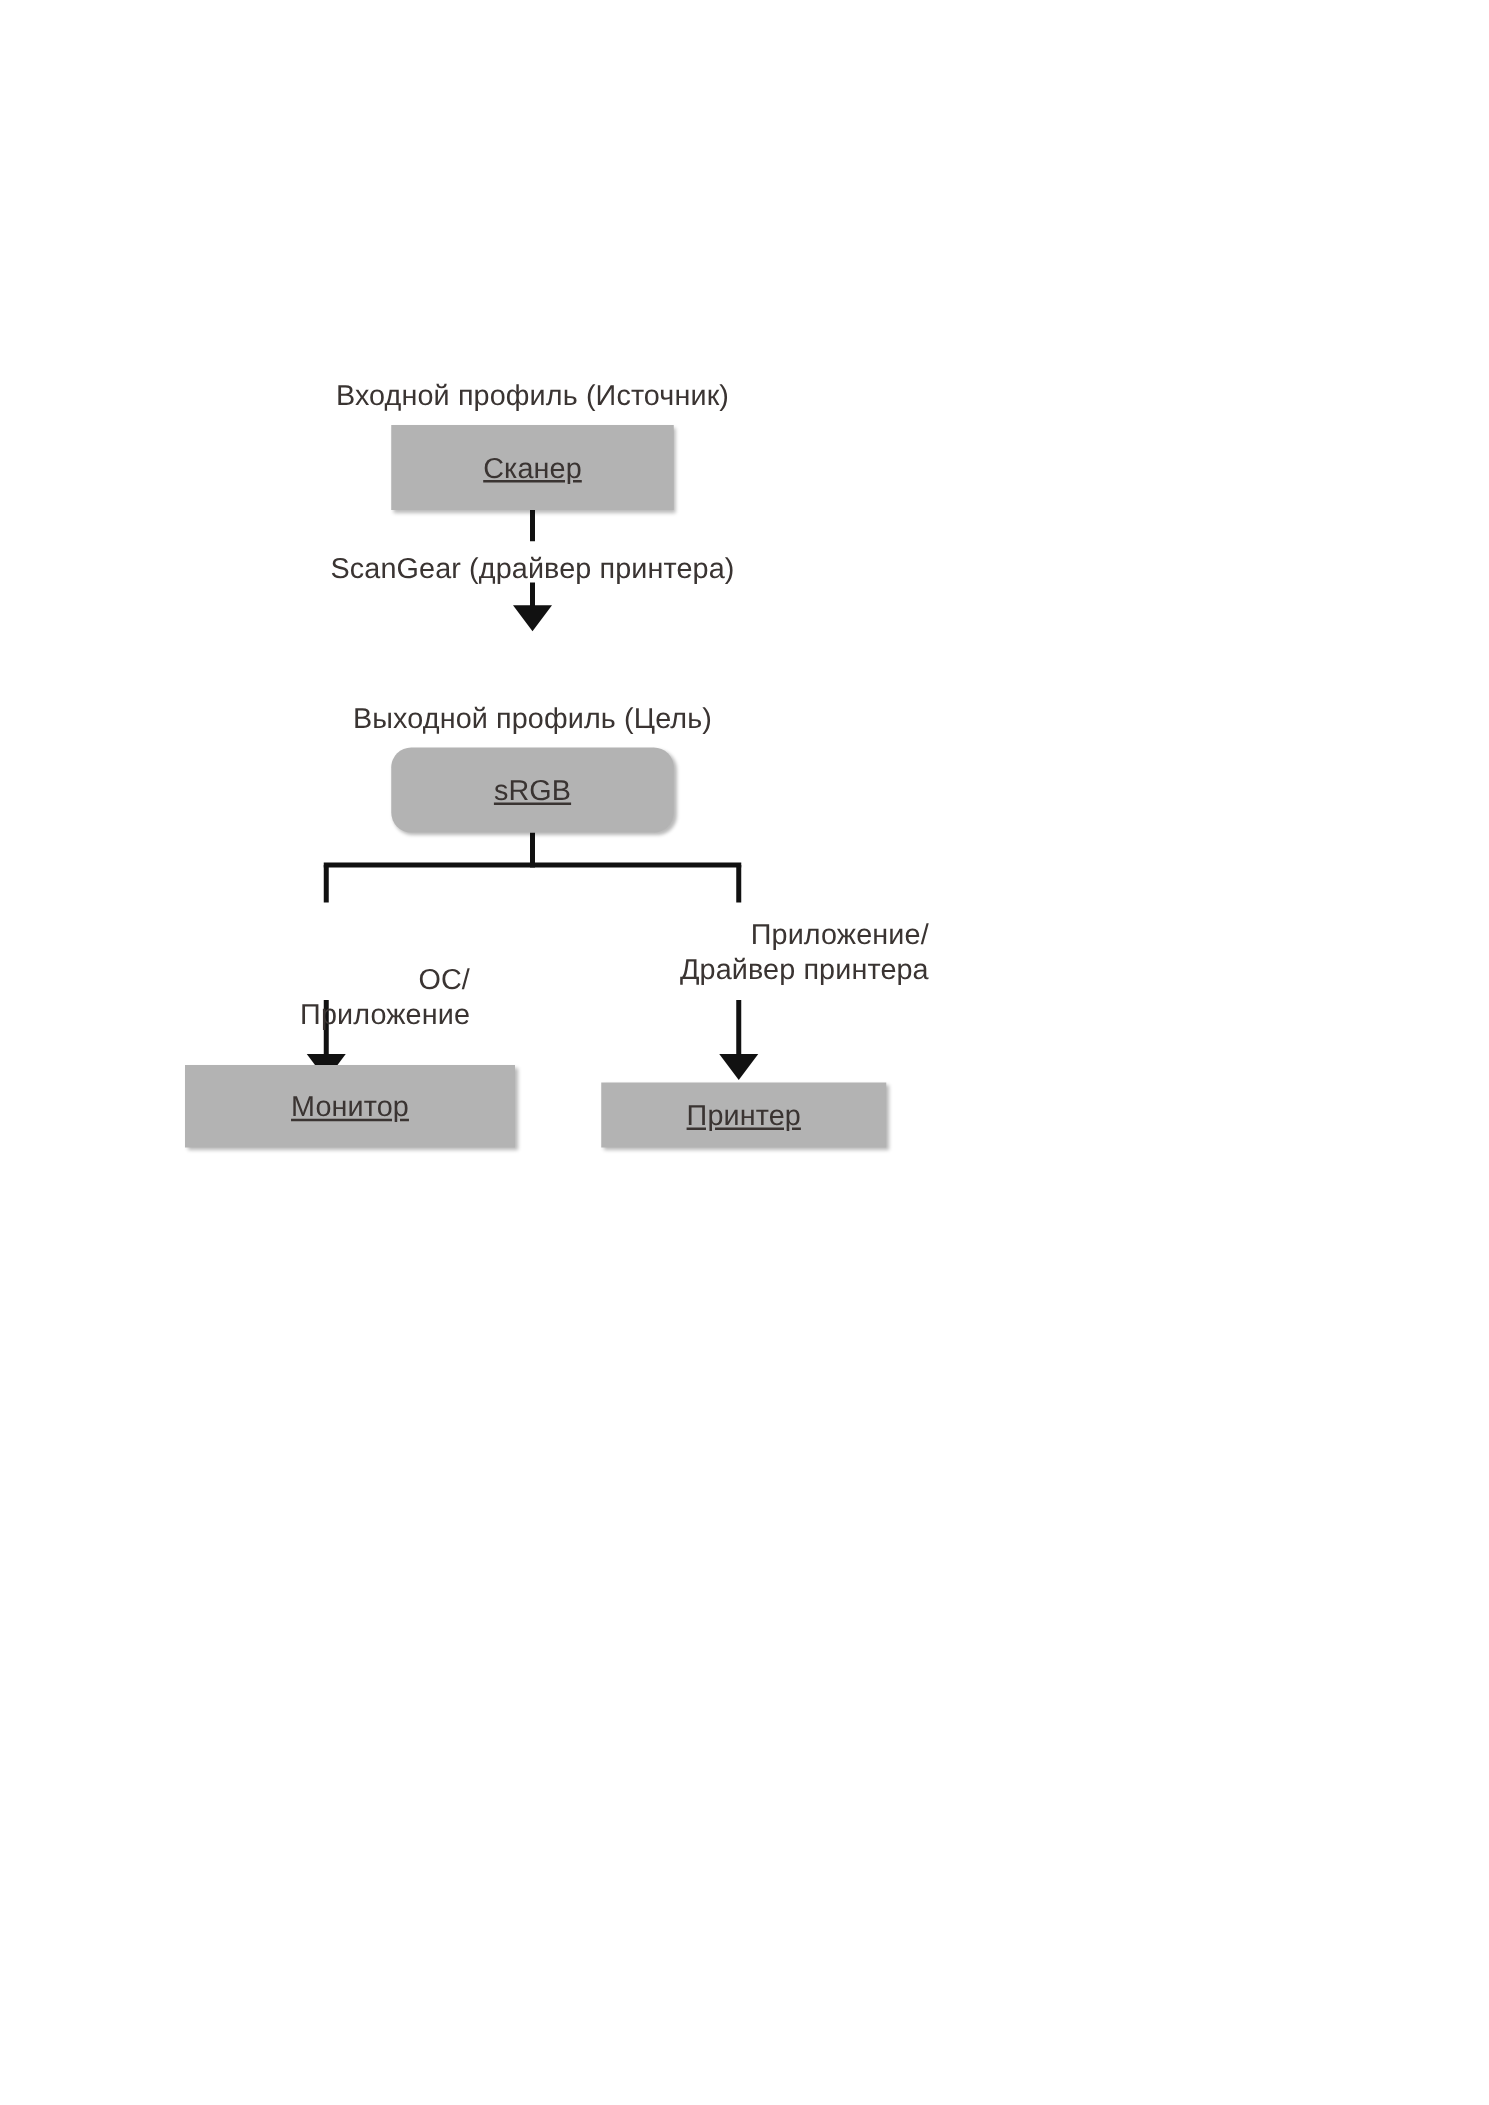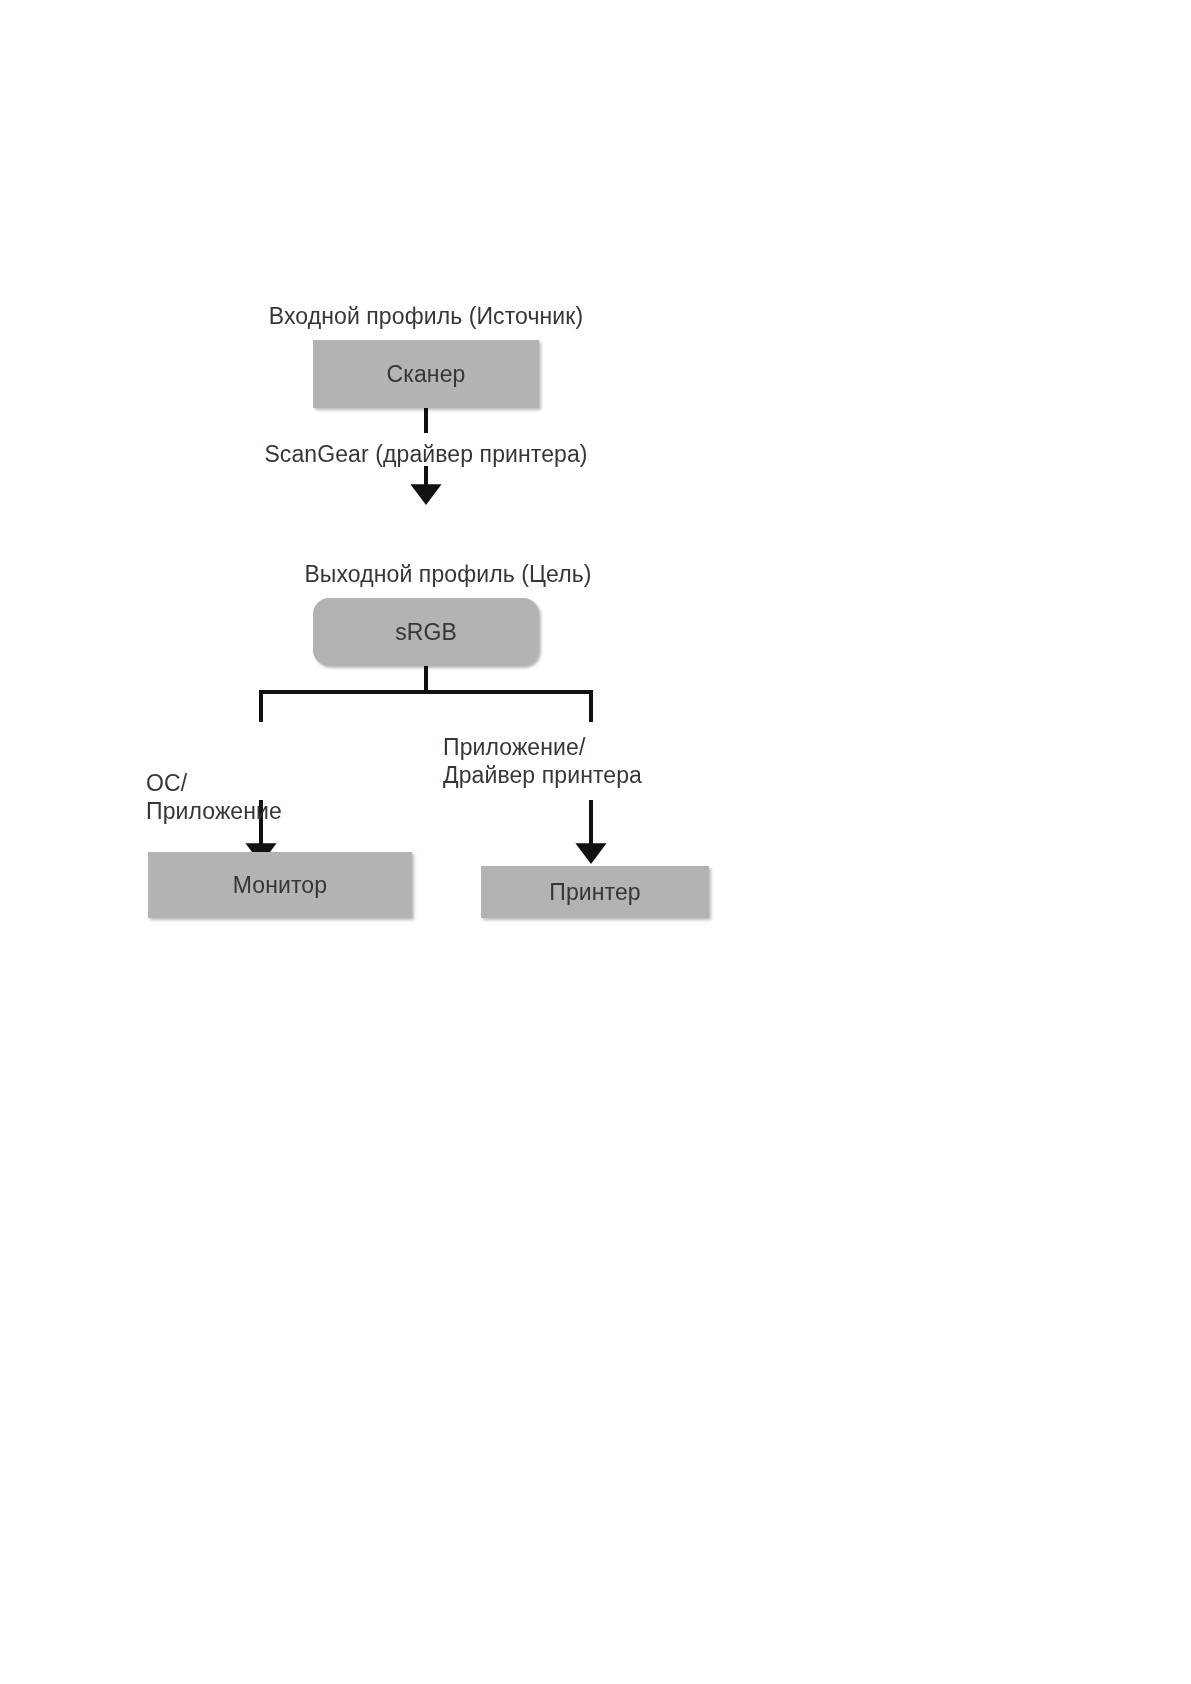--- a/index.html
+++ b/index.html
@@ -45,7 +45,7 @@
     line-height: 1.18;
     color: #3a3432;
     white-space: nowrap;
-    text-align: left;
+    text-align: right;
     letter-spacing: 0.1px;
   }
   .free-label.multi {

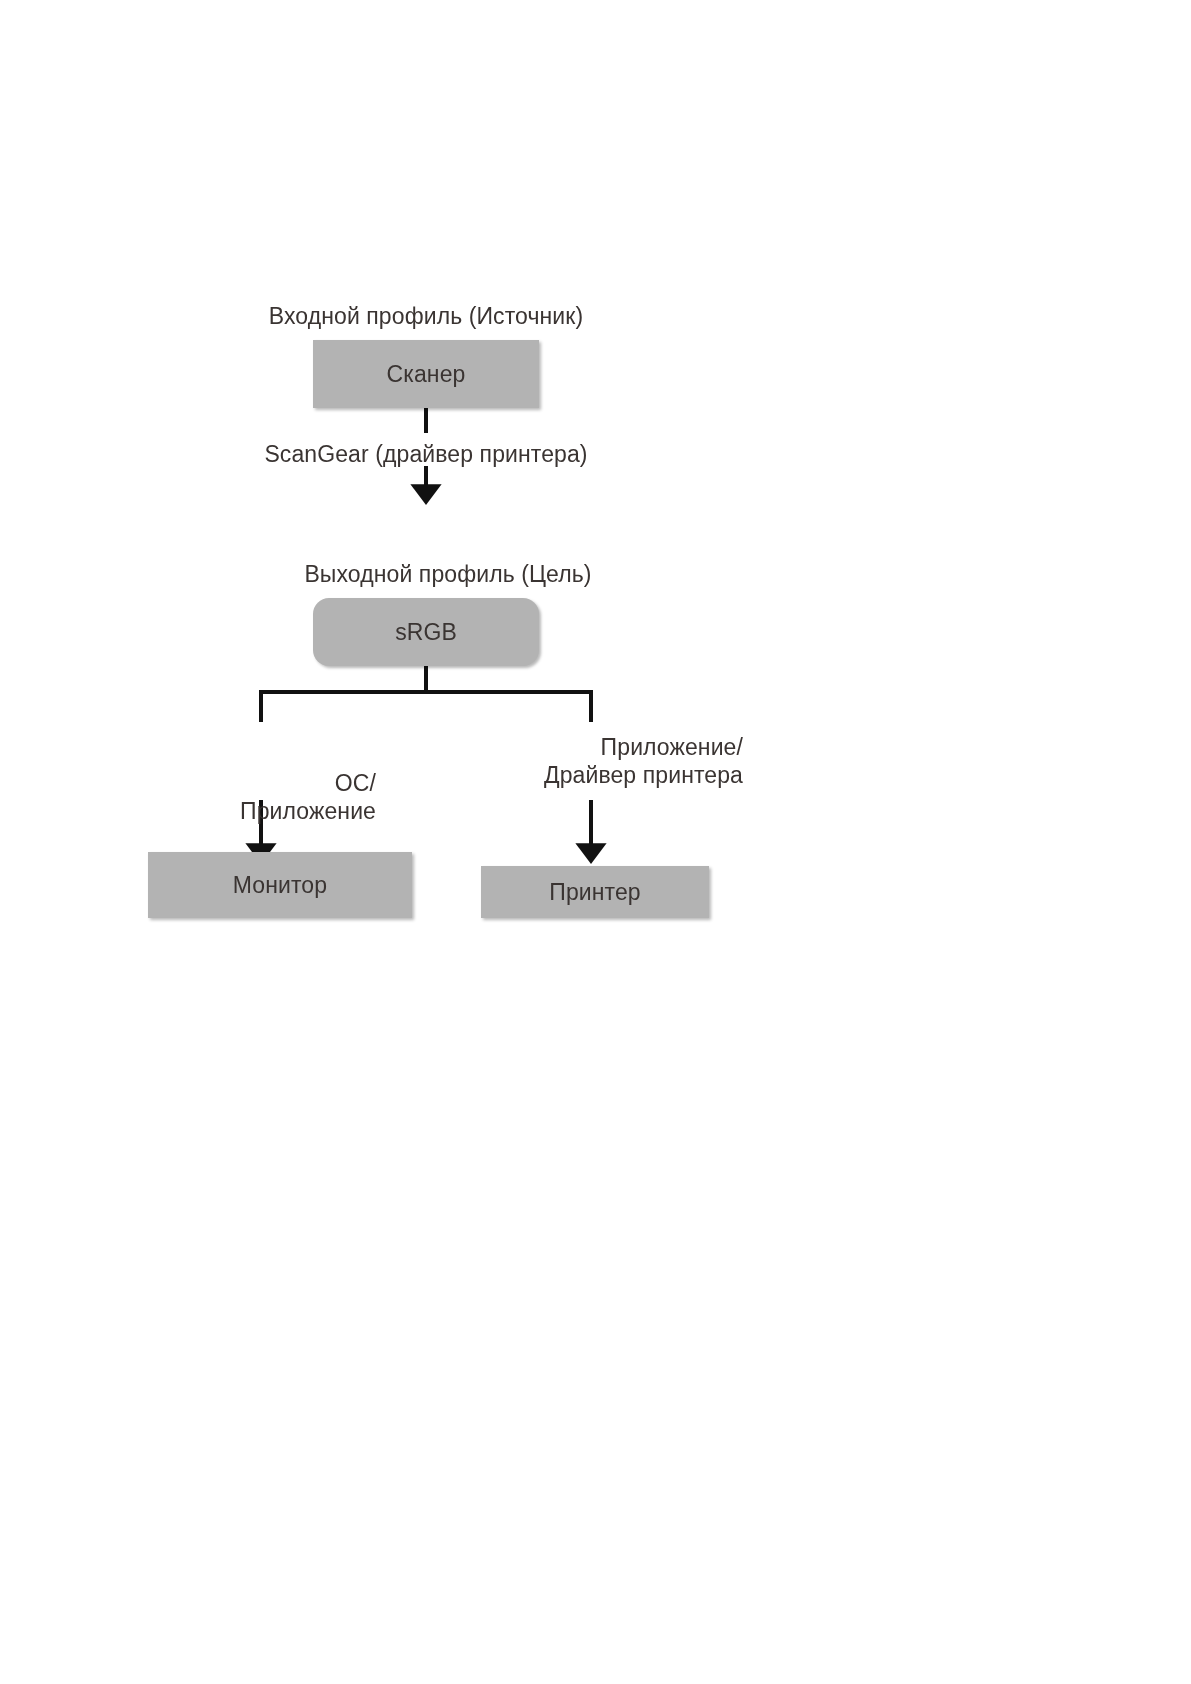--- a/index.html
+++ b/index.html
@@ -38,6 +38,7 @@
     color: #3a3432;
     letter-spacing: 0.1px;
     white-space: nowrap;
+    text-decoration: underline;
   }
   .free-label {
     position: absolute;

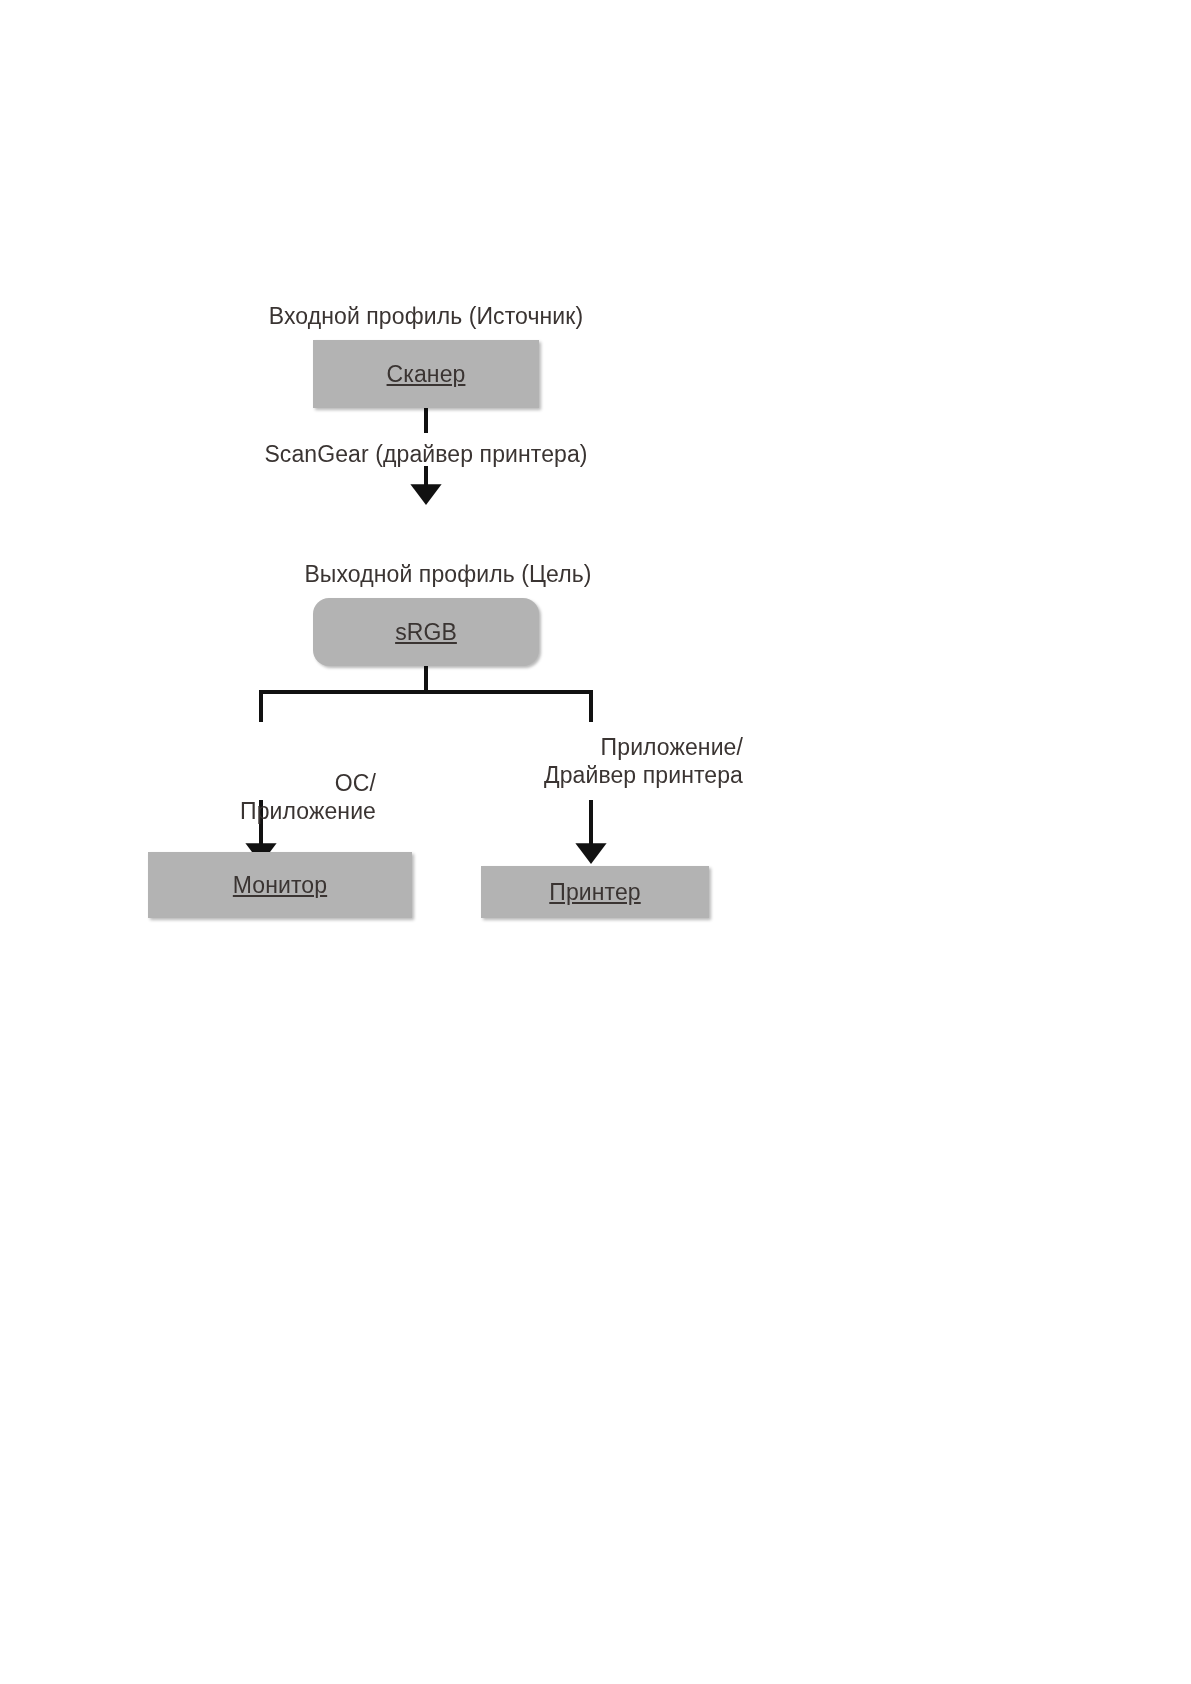--- a/index.html
+++ b/index.html
@@ -72,7 +72,7 @@
   
   #label-input-profile   { left: 426px; top: 303px; }
   #label-scangear        { left: 426px; top: 441px; }
-  #label-output-profile  { left: 448px; top: 561px; }
+  #label-output-profile  { left: 426px; top: 561px; }
   #label-branch-left     { left: 261px; top: 769px; width: 230px; }
   #label-branch-right    { left: 593px; top: 733px; width: 300px; }
 </style>

